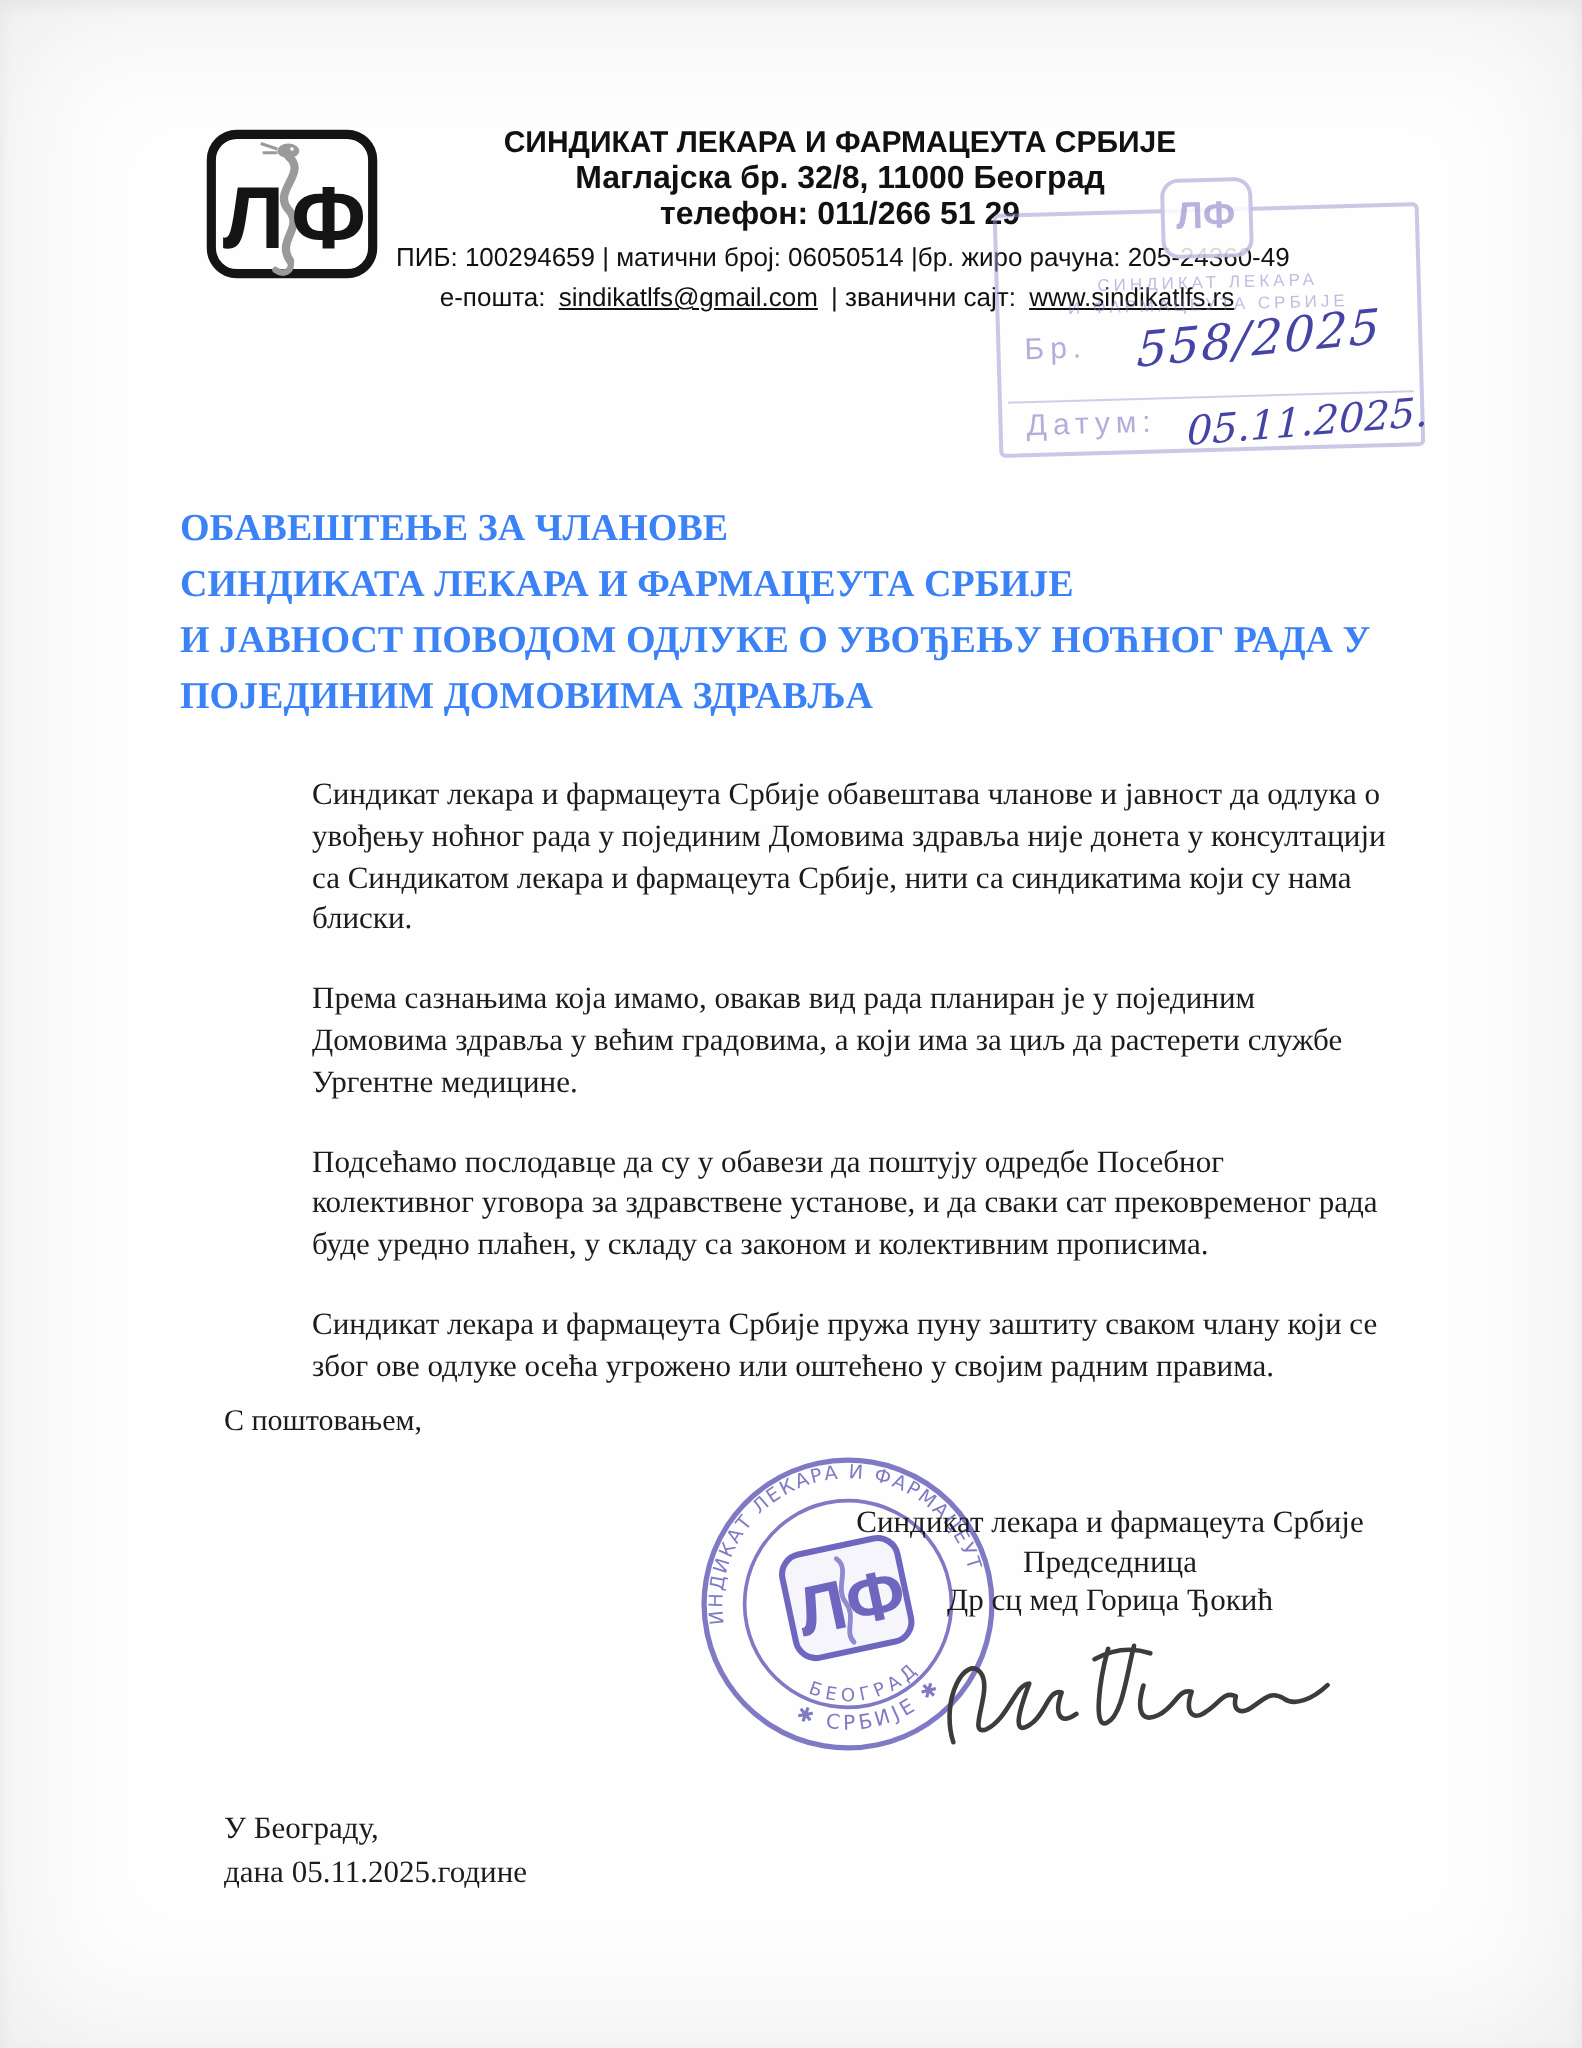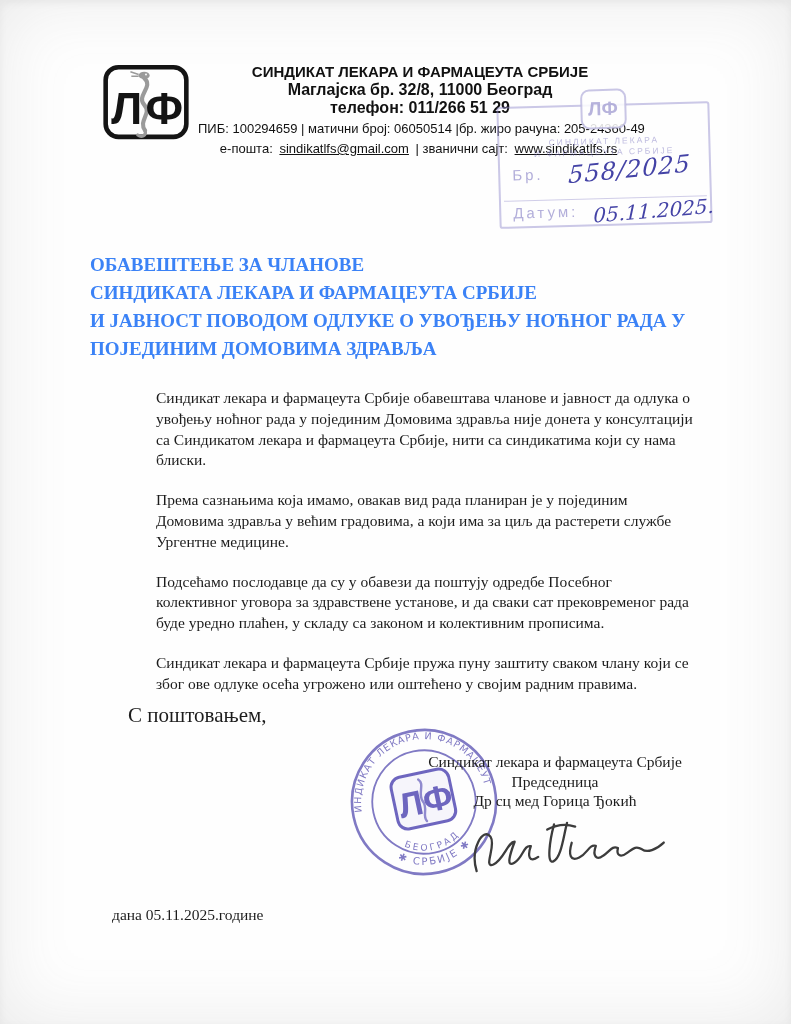--- a/index.html
+++ b/index.html
@@ -61,7 +61,7 @@
   
   .body-text { position:absolute; left:112px; top:388px; width:584px; font-size:15.5px; line-height:20.8px; text-align:left; }
   .body-text p { margin-bottom:19px;margin-left:44px; }
-  .closing { position:absolute; left:128px; top:703px; font-size:21px; }
+  .closing { position:absolute; left:112px; top:703px; font-size:15px; }
 
   
   .sig-block {

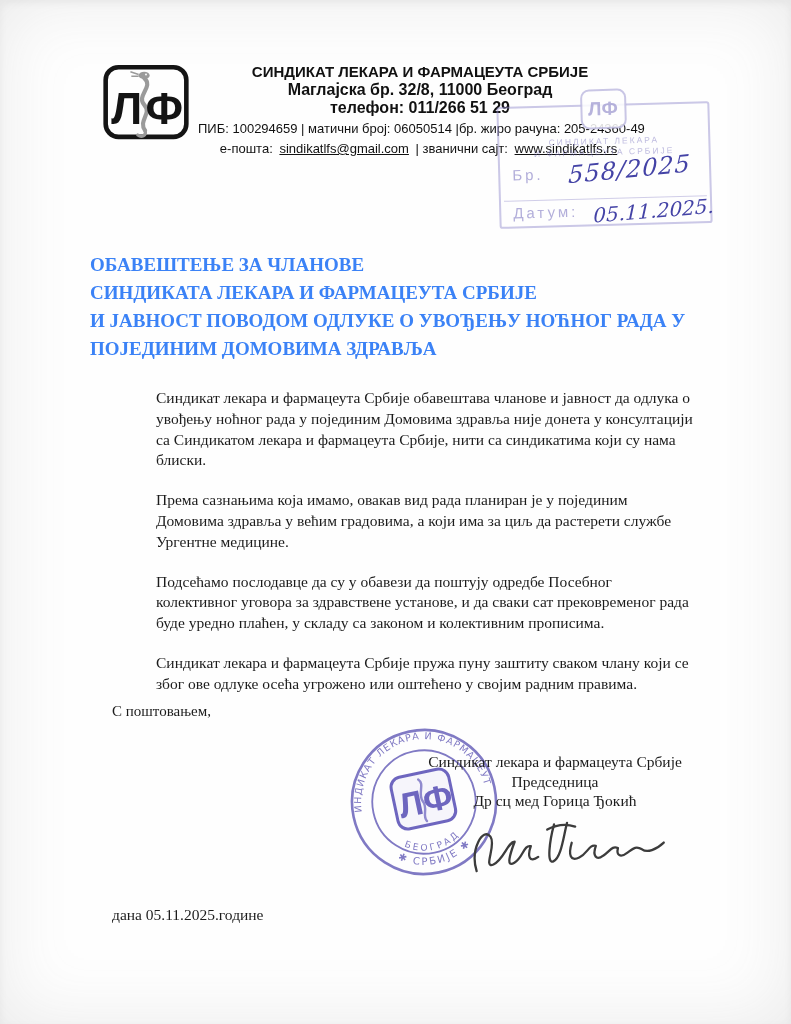--- a/index.html
+++ b/index.html
@@ -179,6 +179,7 @@
   </div>
 
   <div class="footer">
+    <div>У Београду,</div>
     <div>дана 05.11.2025.године</div>
   </div>
 

